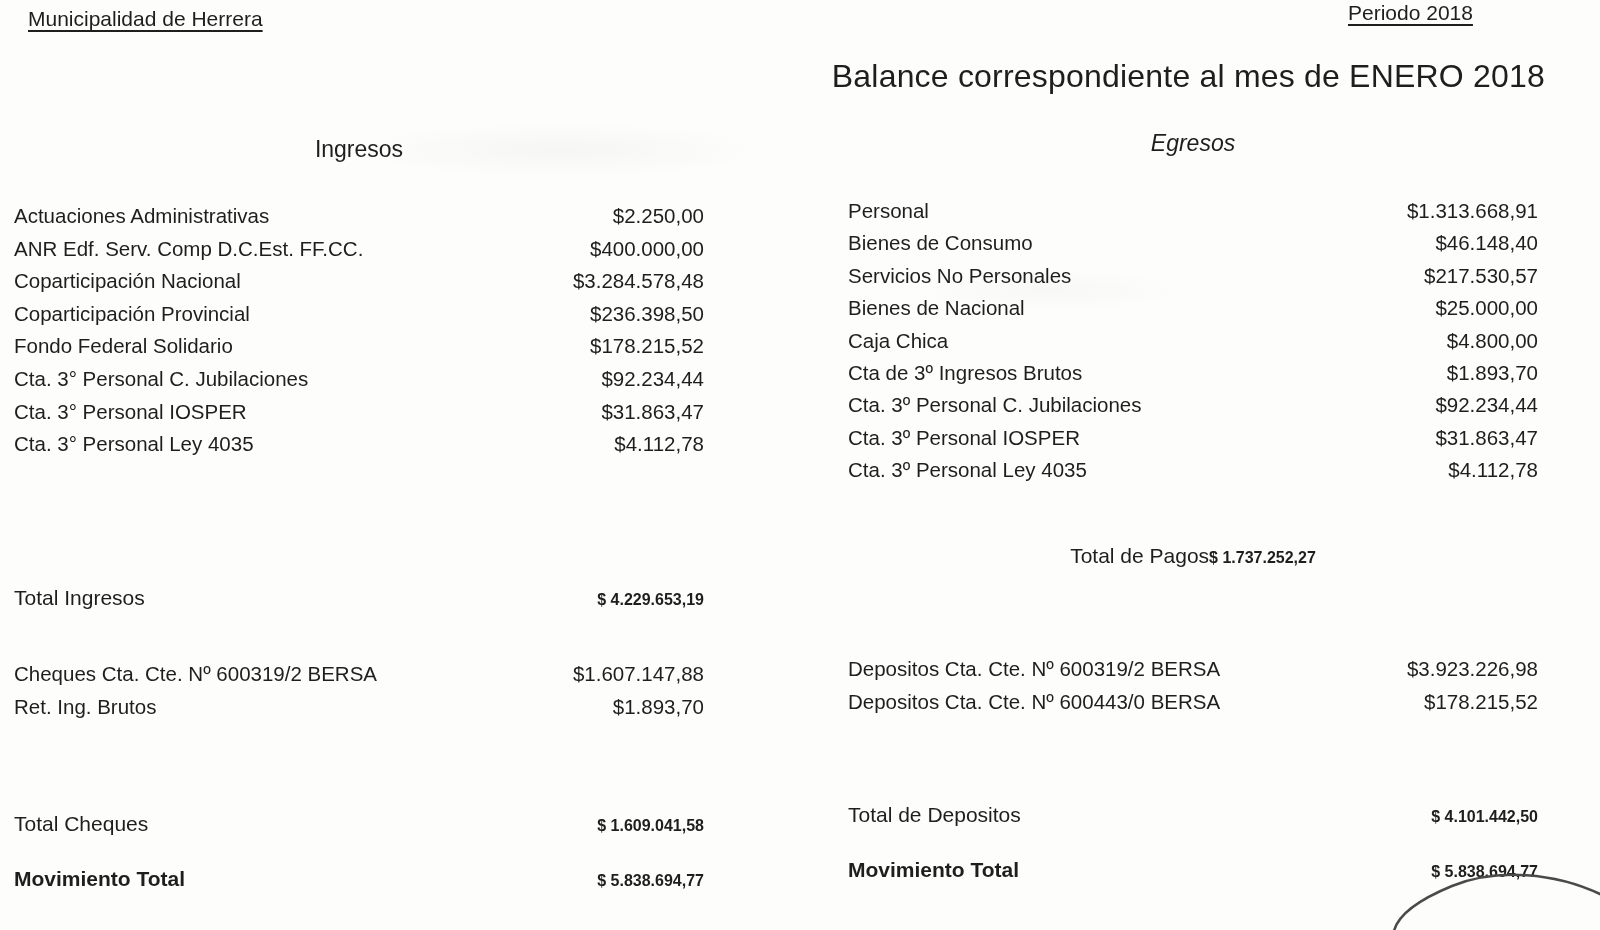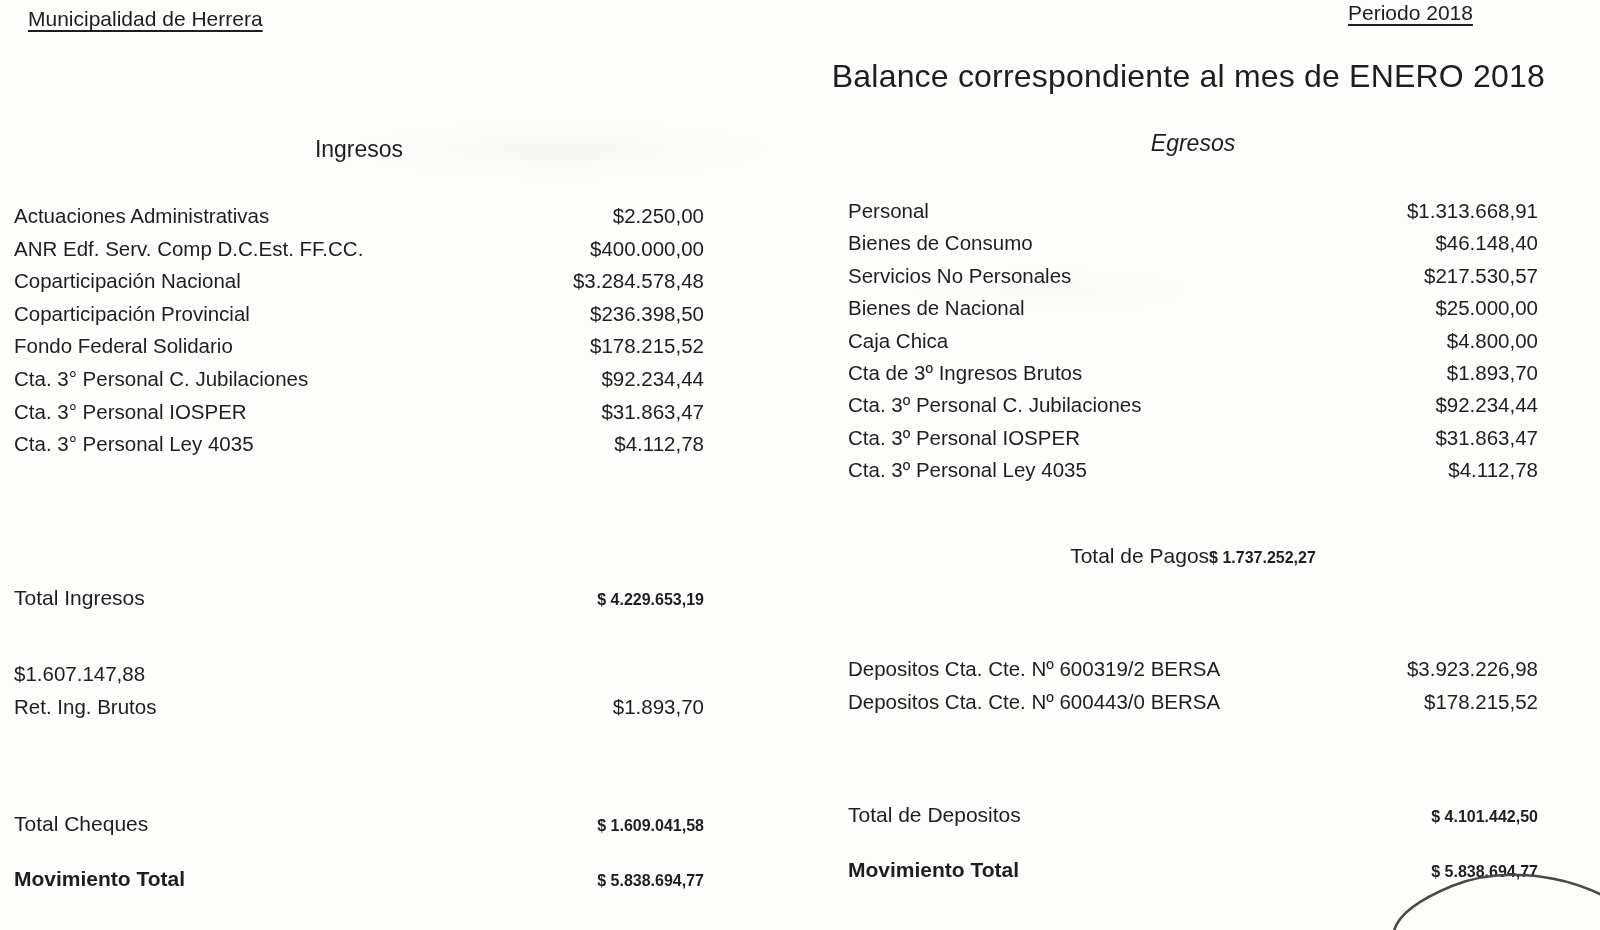--- a/index.html
+++ b/index.html
@@ -152,6 +152,7 @@
 
     <div class="items bank-ingresos" style="position:absolute;">
         <div class="row">
+          <span class="lab">Cheques Cta. Cte. Nº 600319/2 BERSA</span>
           <span class="amt">$1.607.147,88</span>
         </div>
         <div class="row">

